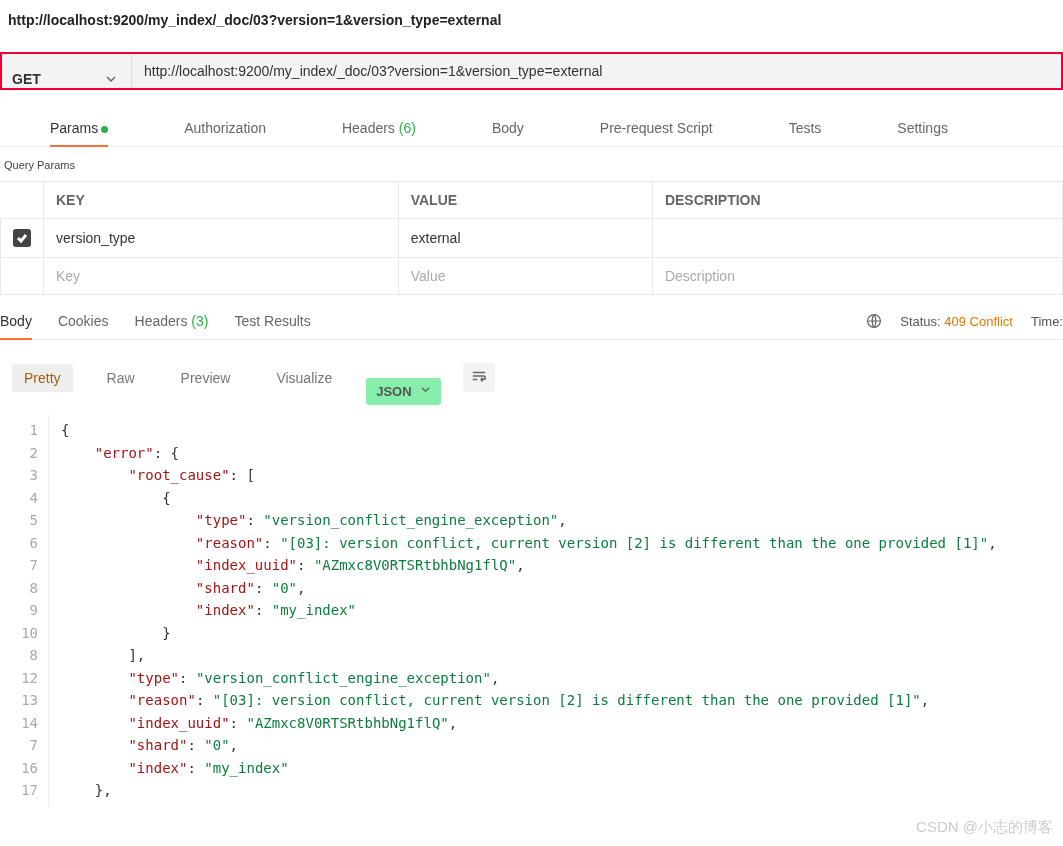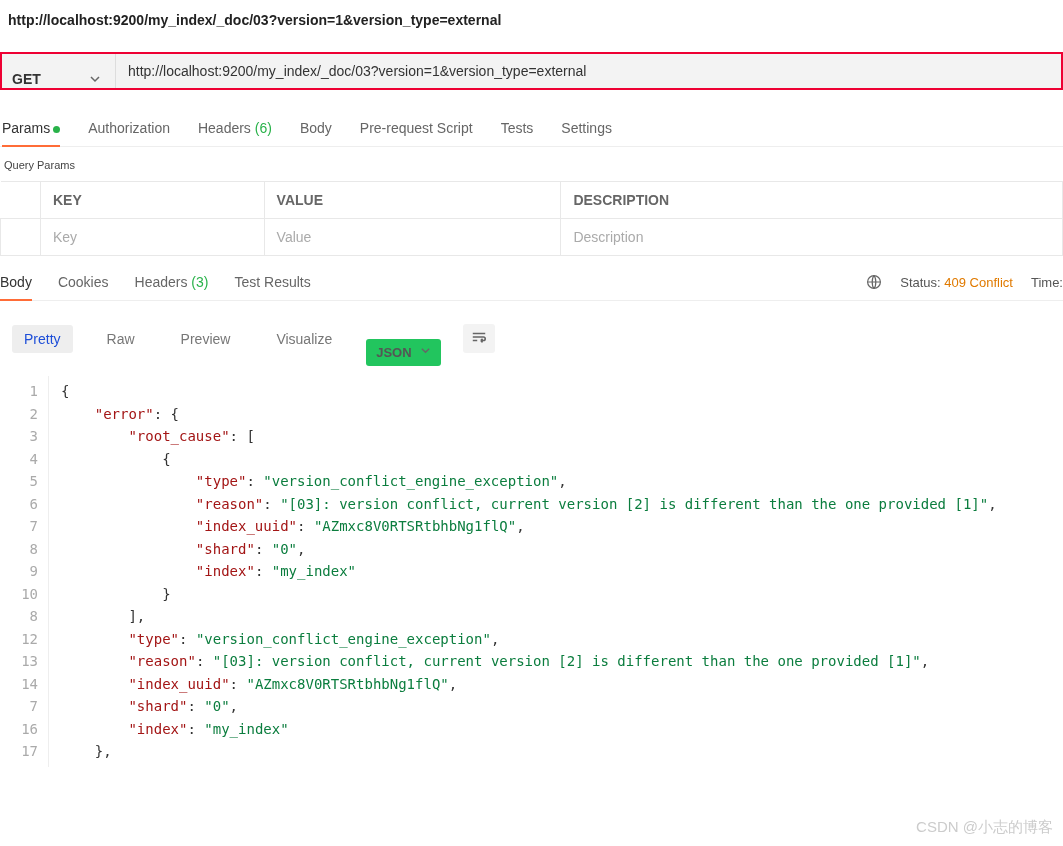--- a/index.html
+++ b/index.html
@@ -6,7 +6,7 @@
 body { font-family: -apple-system, BlinkMacSystemFont, "Segoe UI", Arial, sans-serif; font-size: 13px; color: #333; background: #fff; width: 1063px; }
 .header-url { font-weight: 700; font-size: 14px; padding: 12px 8px; color: #222; }
 .req-bar { display: flex; height: 38px; border: 2px solid #e03; background: #f3f3f3; margin: 12px 0 20px 0; }
-.method { width: 114px; display: flex; align-items: center; justify-content: space-between; padding: 16px 14px 0 10px; border-right: 1px solid #ddd; font-weight: 600; font-size: 14px; color: #333; }
+.method { width: 130px; display: flex; align-items: center; justify-content: space-between; padding: 16px 14px 0 10px; border-right: 1px solid #ddd; font-weight: 600; font-size: 14px; color: #333; }
 .method svg { width: 12px; height: 12px; }
 .url-input { flex: 1; display: flex; align-items: center; padding: 0 12px; font-size: 14px; color: #333; }
 .tabs { display: flex; gap: 28px; padding: 0 0 0 2px; border-bottom: 1px solid #eee; }

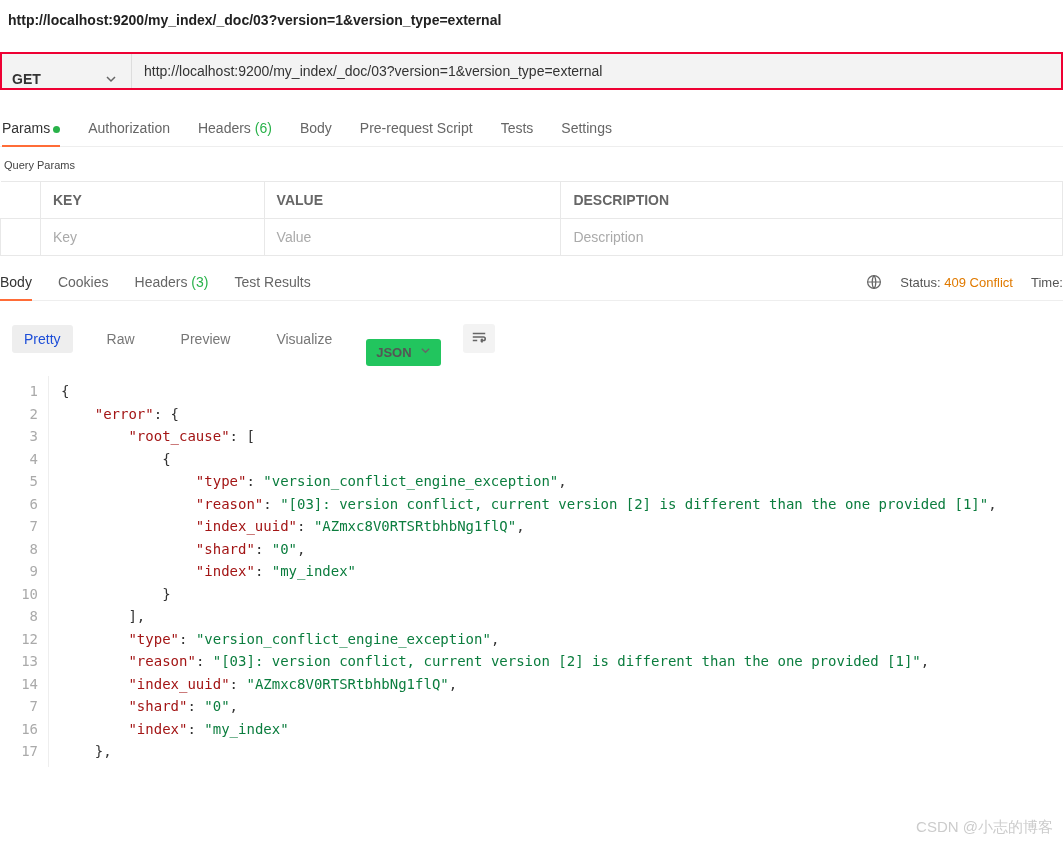--- a/index.html
+++ b/index.html
@@ -10,7 +10,7 @@
 .method svg { width: 12px; height: 12px; }
 .url-input { flex: 1; display: flex; align-items: center; padding: 0 12px; font-size: 14px; color: #333; }
 .tabs { display: flex; gap: 28px; padding: 0 0 0 2px; border-bottom: 1px solid #eee; }
-.tab { padding: 10px 0; font-size: 14px; color: #666; cursor: pointer; position: relative; }
+.tab { padding: 10px 0; font-size: 14px; color: #666; cursor: pointer; position: relative; margin-left: 48px; }
 .tab.active { color: #333; }
 .tab.active::after { content: ""; position: absolute; left: 0; right: 0; bottom: -1px; height: 2px; background: #ff6c37; }
 .dot { display: inline-block; width: 7px; height: 7px; border-radius: 50%; background: #29b24a; margin-left: 3px; vertical-align: middle; }

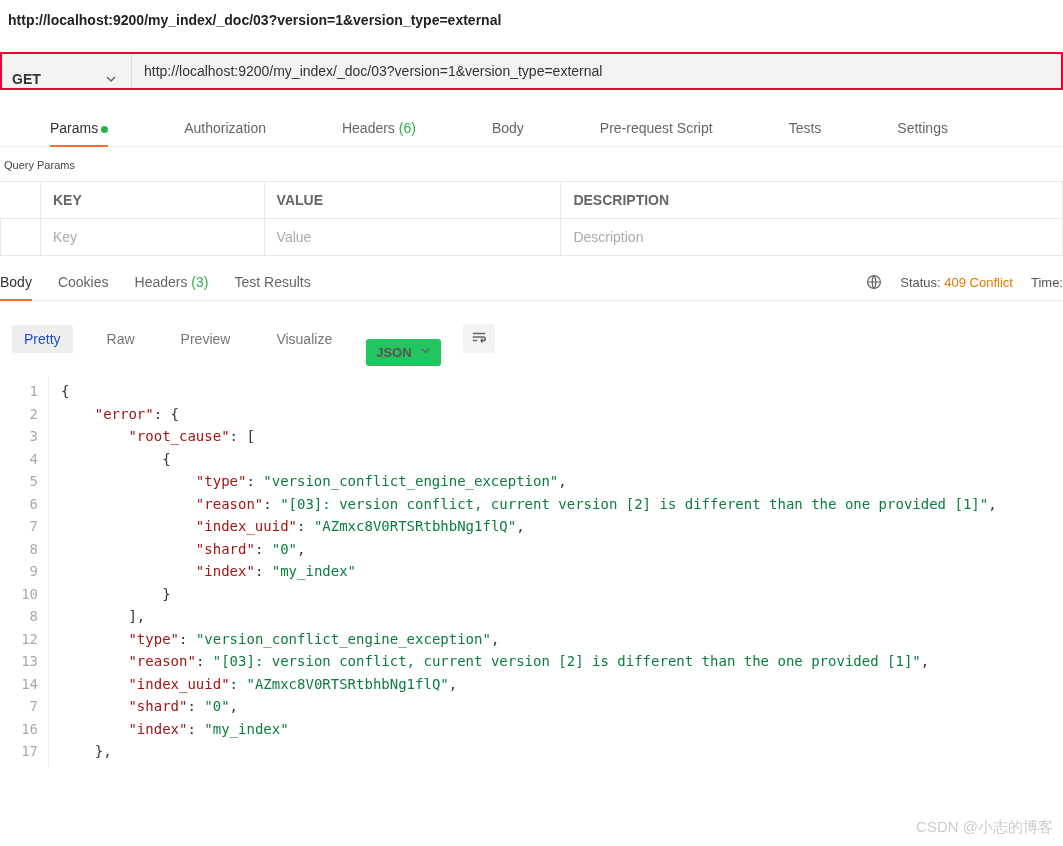--- a/index.html
+++ b/index.html
@@ -81,6 +81,16 @@
     <th>KEY</th>
     <th>VALUE</th>
     <th>DESCRIPTION</th>
+  </tr>
+  <tr>
+    <td class="chk"><span class="chkbox">
+            <svg viewBox="0 0 12 12">
+              <path d="M2 6l3 3 5-6"></path>
+            </svg>
+          </span></td>
+    <td>version_type</td>
+    <td>external</td>
+    <td></td>
   </tr>
   <tr>
     <td class="chk"></td>

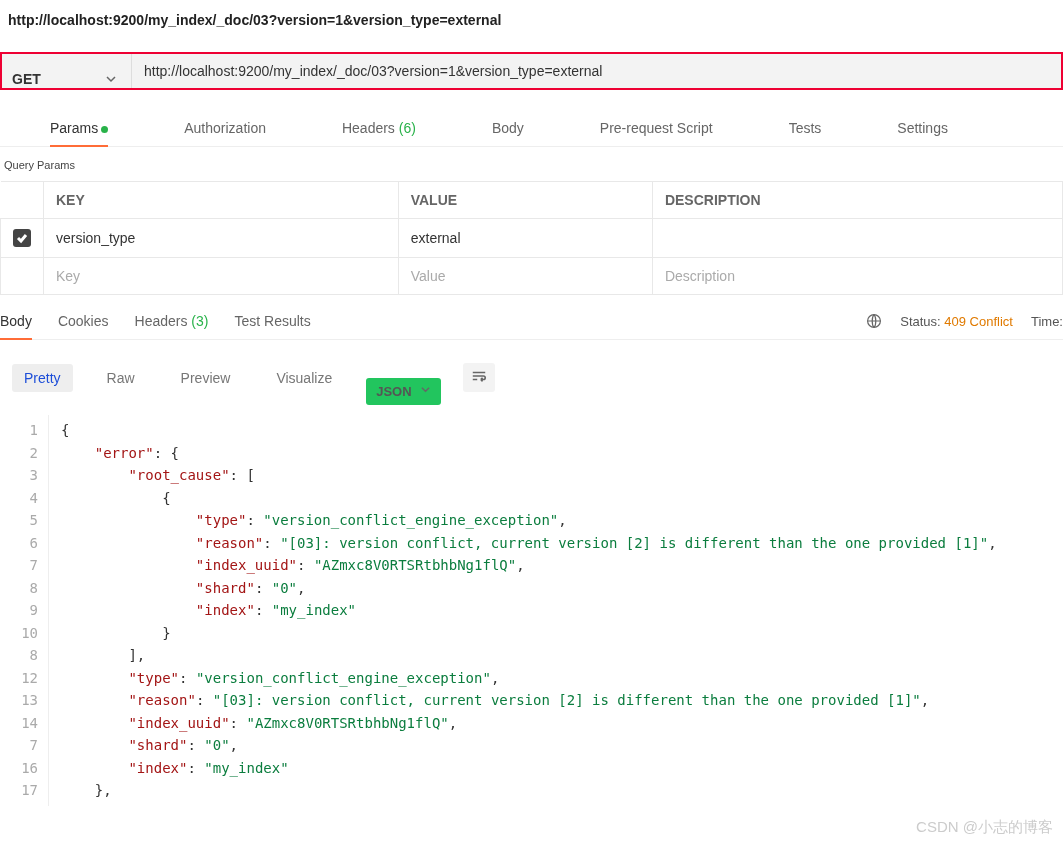--- a/index.html
+++ b/index.html
@@ -33,7 +33,7 @@
 .resp-right svg { width: 16px; height: 16px; stroke: #666; fill: none; stroke-width: 1.5; }
 .view-bar { display: flex; align-items: center; gap: 22px; padding: 10px 0 10px 12px; background: #fff; }
 .view-opt { font-size: 14px; color: #777; padding: 6px 12px; cursor: pointer; }
-.view-opt.active { background: #eee; color: #1d4ed8; border-radius: 3px; }
+.view-opt.active { background: #eee; color: #a16207; border-radius: 3px; }
 .fmt-sel { display: flex; align-items: flex-start; gap: 8px; padding: 6px 10px; background: #22c55e; border-radius: 3px; font-size: 13px; color: #555; font-weight: 600; margin-top: 28px; }
 .fmt-sel svg { width: 11px; height: 11px; }
 .wrap-btn { padding: 6px 8px; background: #f3f3f3; border-radius: 3px; }

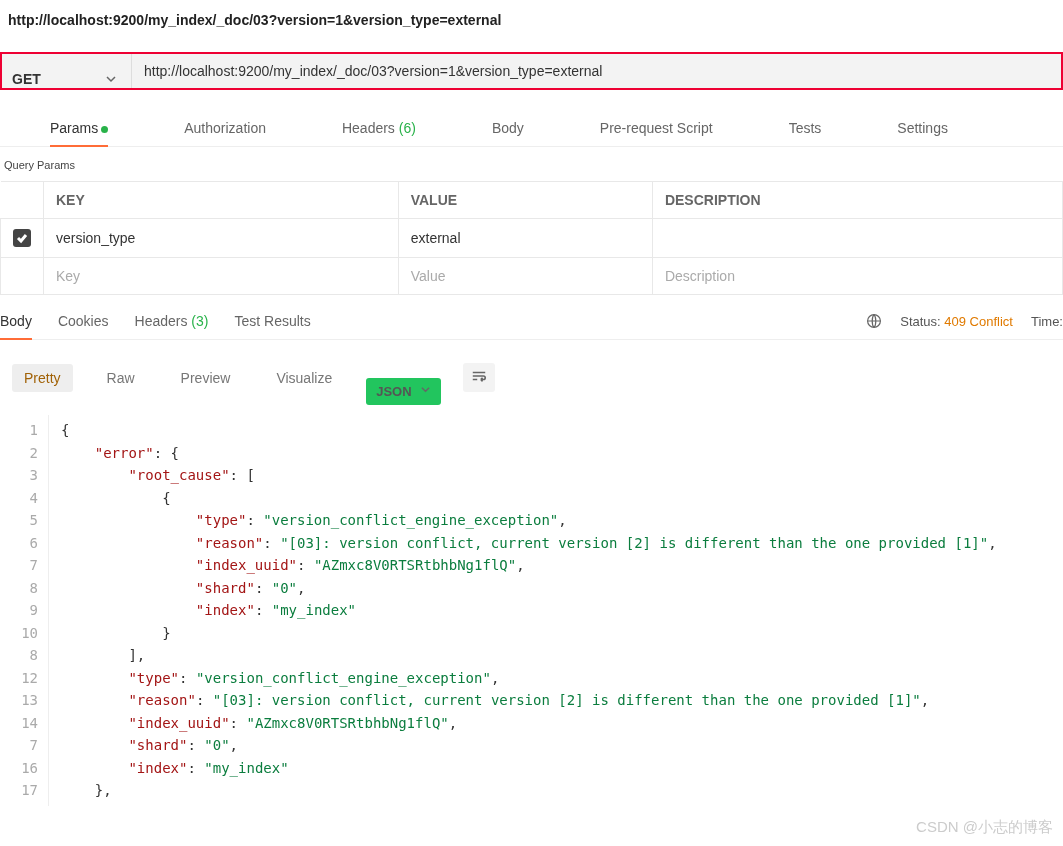--- a/index.html
+++ b/index.html
@@ -34,7 +34,7 @@
 .view-bar { display: flex; align-items: center; gap: 22px; padding: 10px 0 10px 12px; background: #fff; }
 .view-opt { font-size: 14px; color: #777; padding: 6px 12px; cursor: pointer; }
 .view-opt.active { background: #eee; color: #a16207; border-radius: 3px; }
-.fmt-sel { display: flex; align-items: flex-start; gap: 8px; padding: 6px 10px; background: #22c55e; border-radius: 3px; font-size: 13px; color: #555; font-weight: 600; margin-top: 28px; }
+.fmt-sel { display: flex; align-items: flex-start; gap: 8px; padding: 6px 10px; background: #86efac; border-radius: 3px; font-size: 13px; color: #555; font-weight: 600; margin-top: 28px; }
 .fmt-sel svg { width: 11px; height: 11px; }
 .wrap-btn { padding: 6px 8px; background: #f3f3f3; border-radius: 3px; }
 .wrap-btn svg { width: 16px; height: 14px; stroke: #666; fill: none; stroke-width: 1.8; }

